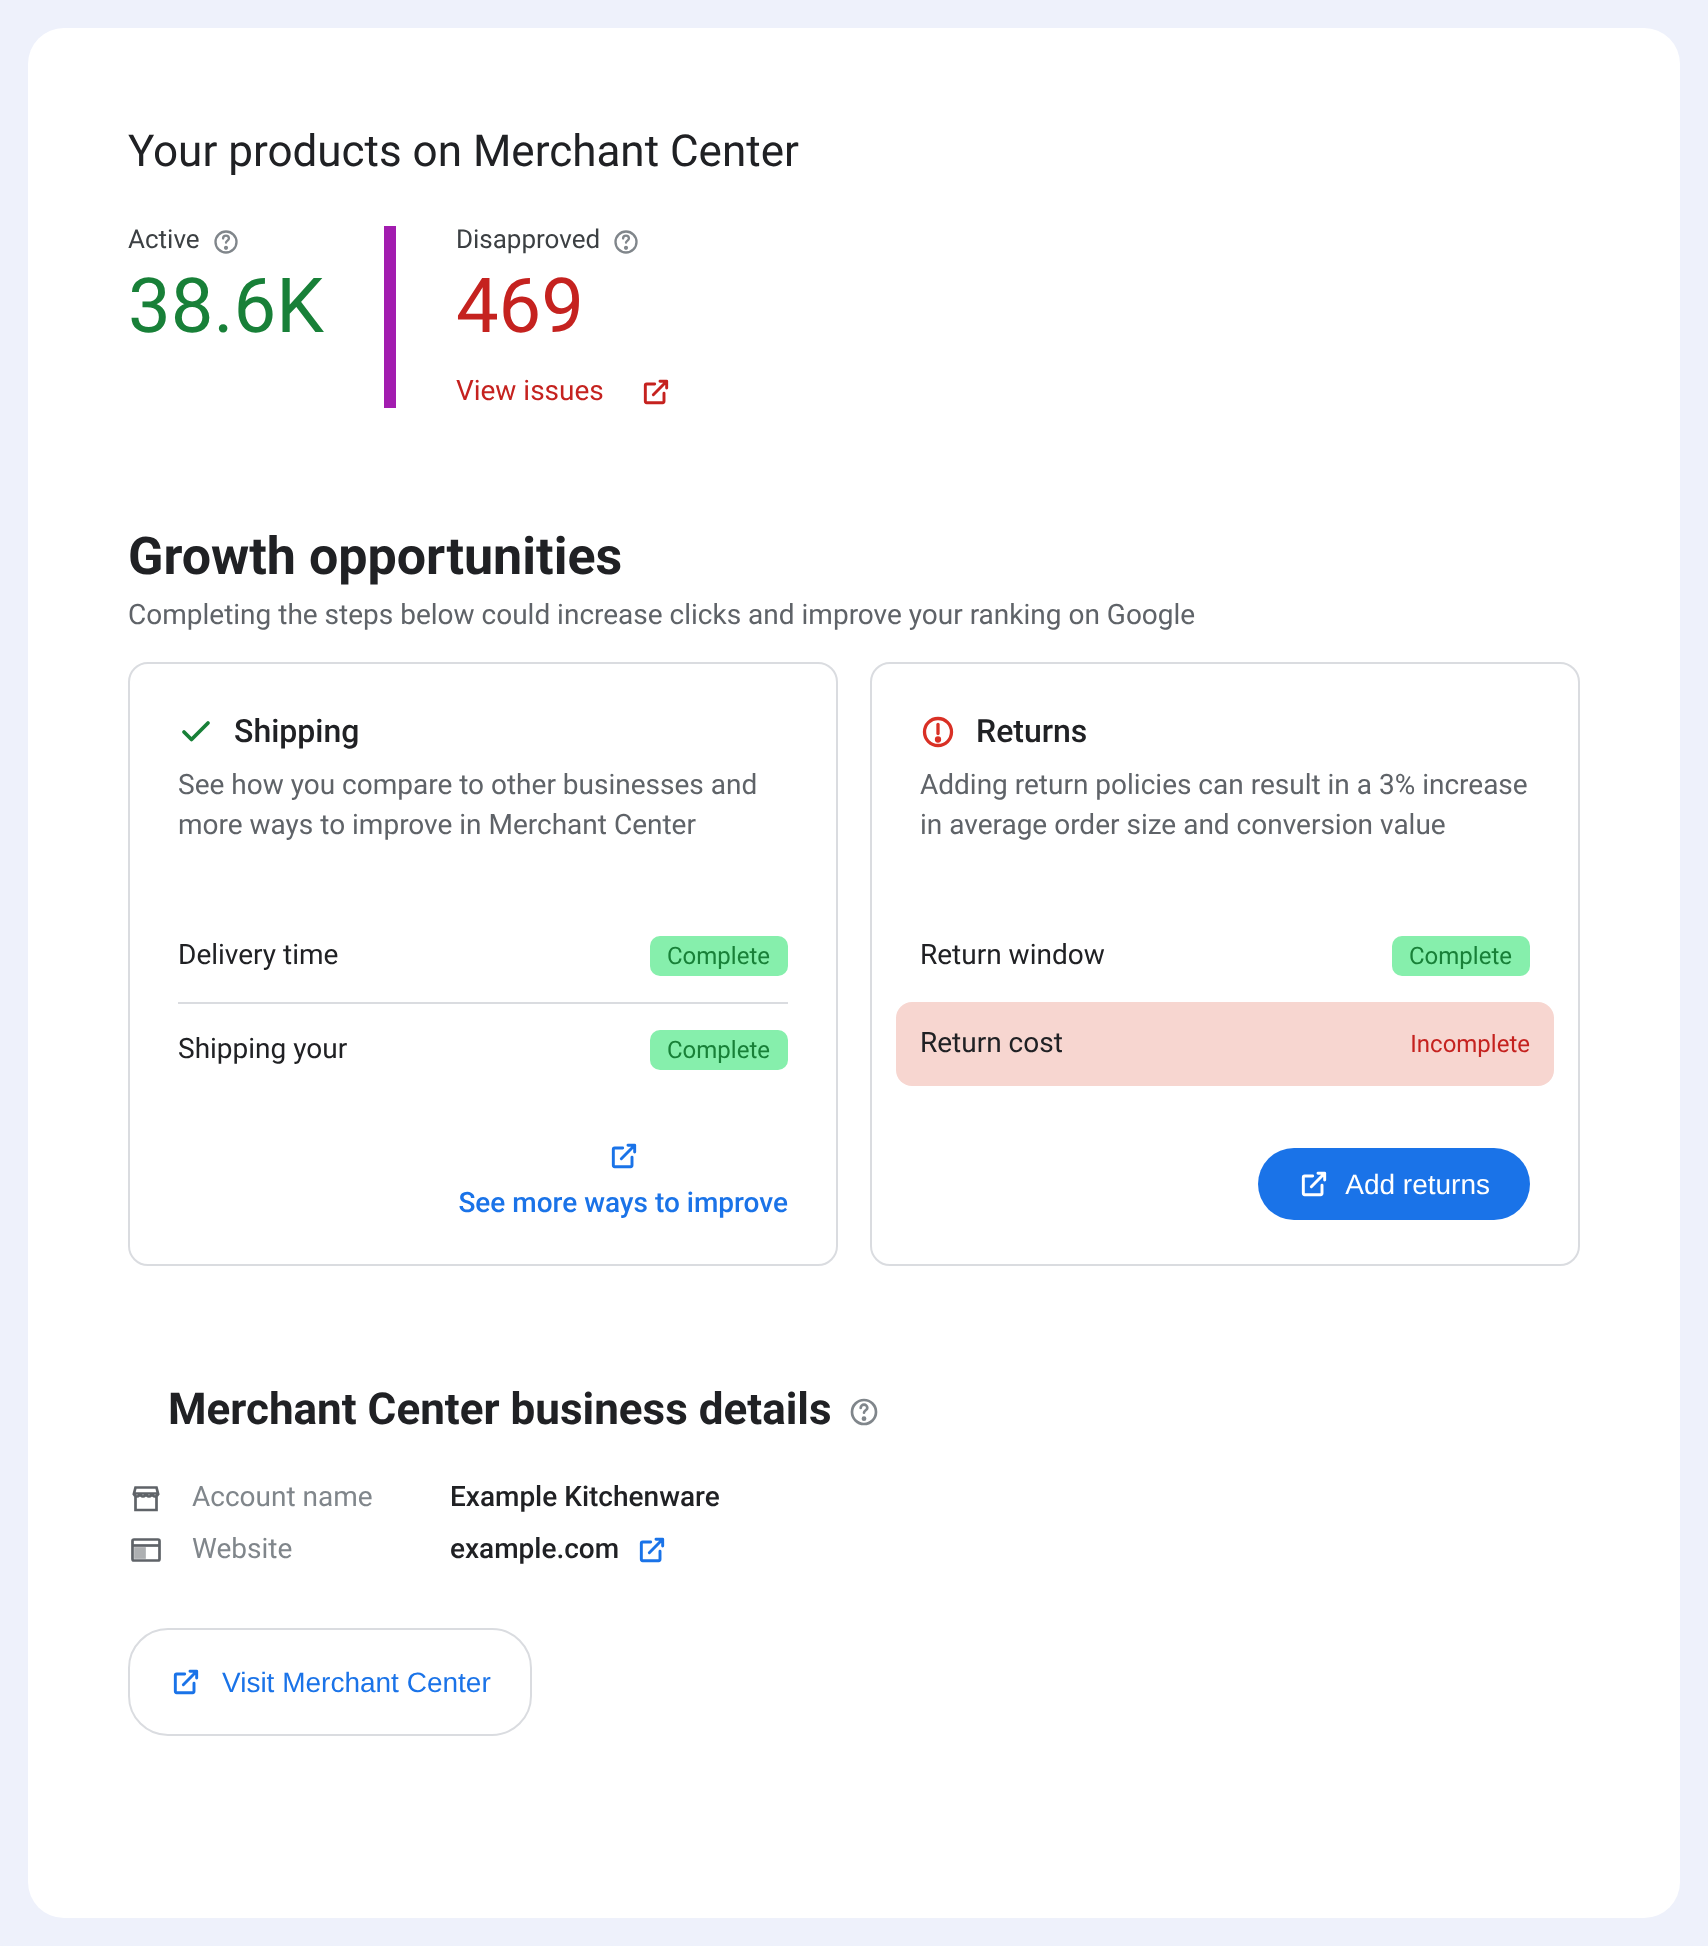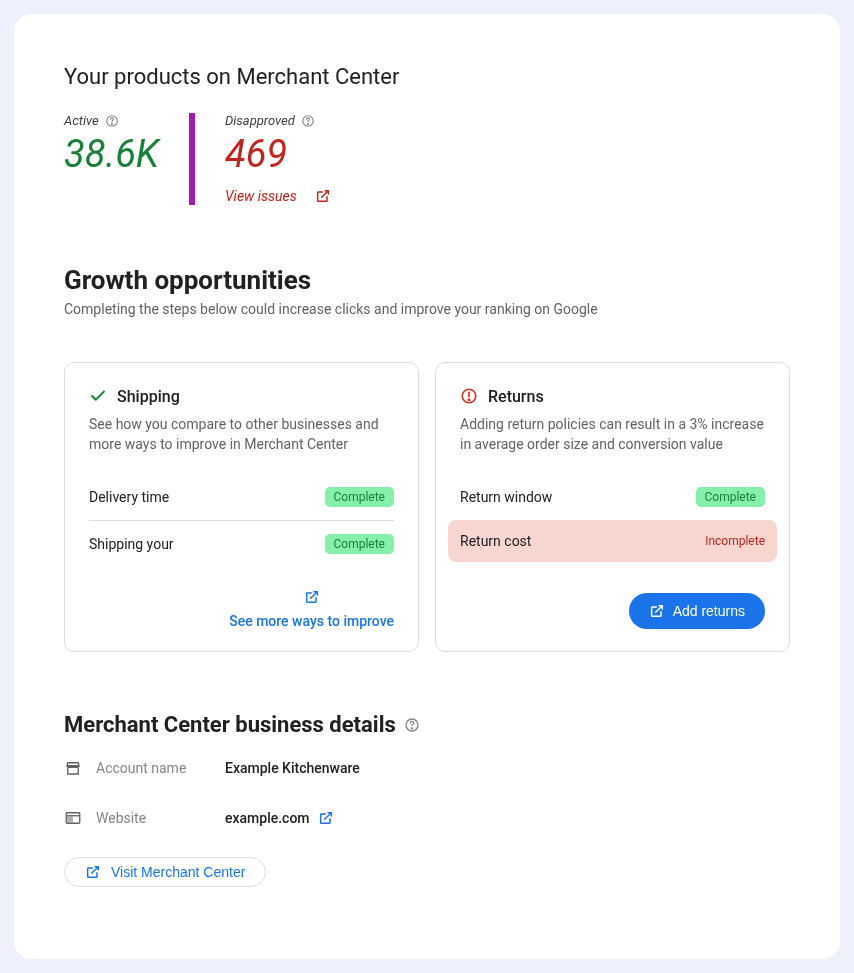--- a/index.html
+++ b/index.html
@@ -32,7 +32,6 @@
     }
     .stat-block {
       padding-right: 30px;
-      font-style: italic;
     }
     .stat-block.disapproved {
       border-left: 6px solid #a21caf;

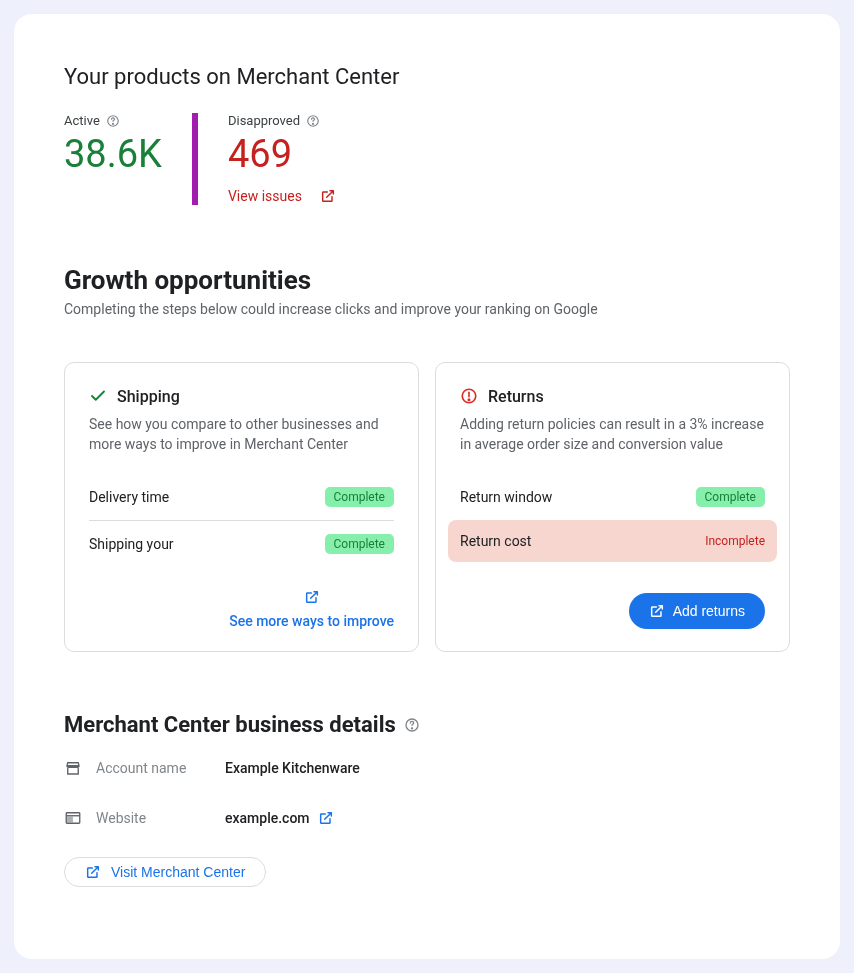--- a/index.html
+++ b/index.html
@@ -84,7 +84,7 @@
     .growth-subtitle {
       font-size: 14px;
       color: #5f6368;
-      margin-bottom: 45px;
+      margin-bottom: 15px;
     }
     .card-row {
       display: flex;

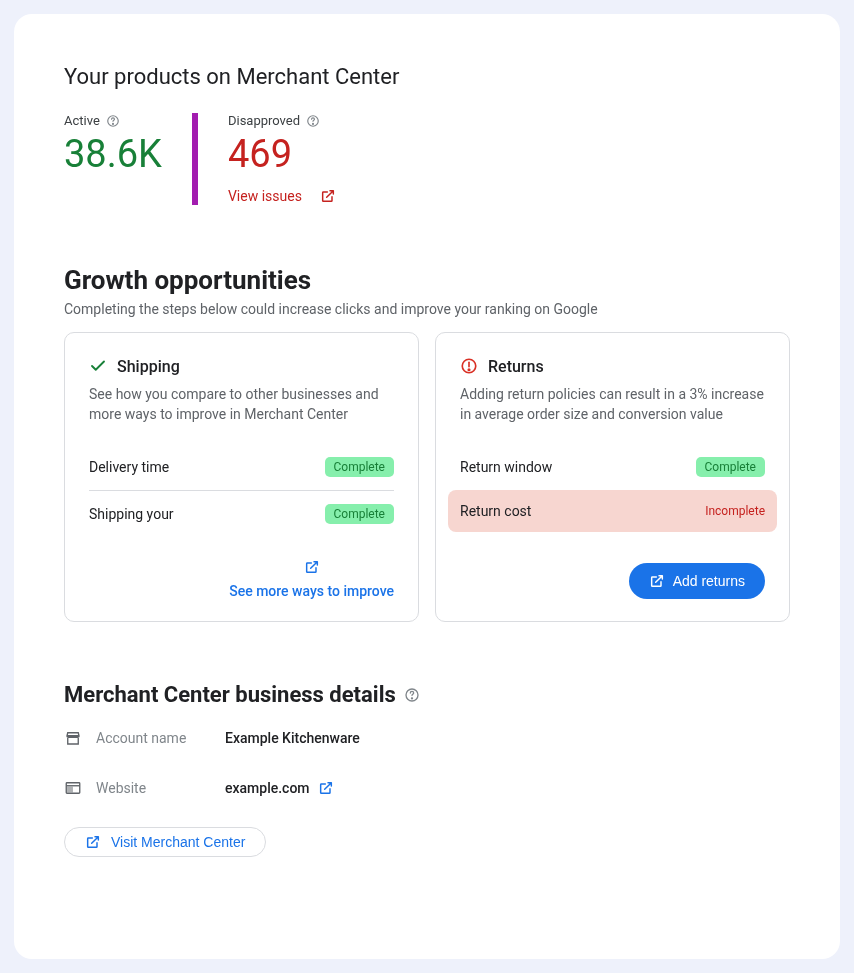--- a/index.html
+++ b/index.html
@@ -100,7 +100,7 @@
     }
     .card-header {
       display: flex;
-      align-items: center;
+      align-items: flex-end;
       gap: 10px;
       margin-bottom: 8px;
     }

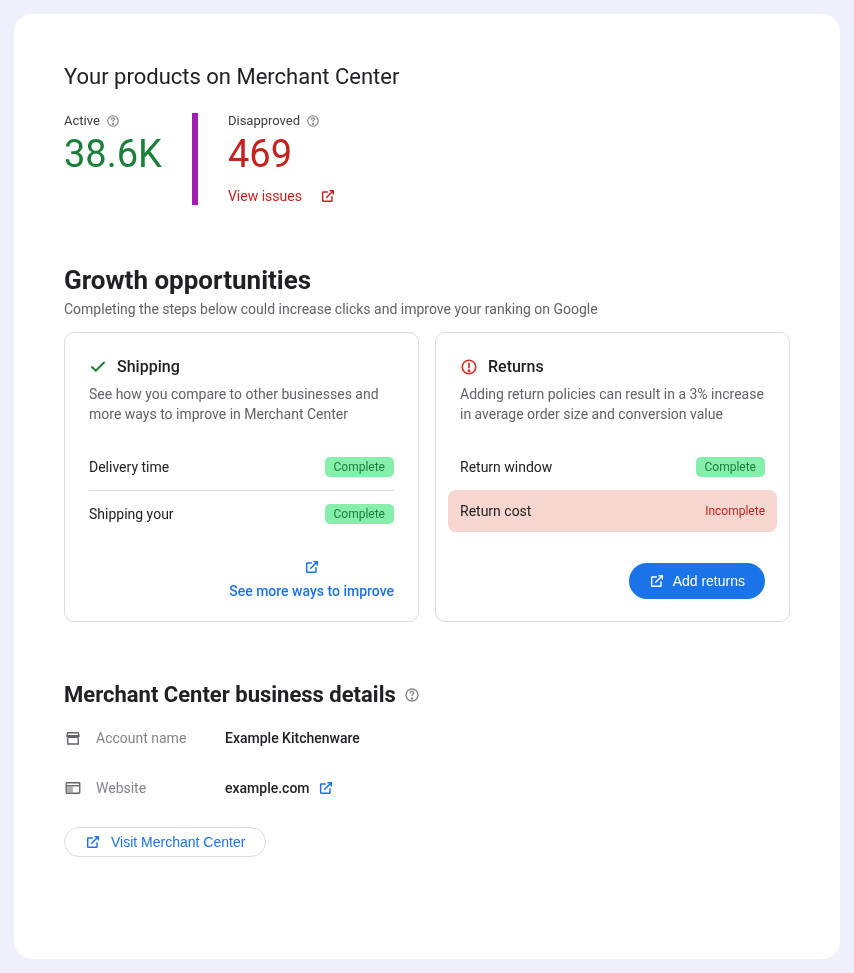--- a/index.html
+++ b/index.html
@@ -113,7 +113,7 @@
       font-size: 14px;
       color: #5f6368;
       line-height: 1.45;
-      margin-bottom: 20px;
+      margin-bottom: 32px;
     }
     .status-row {
       display: flex;

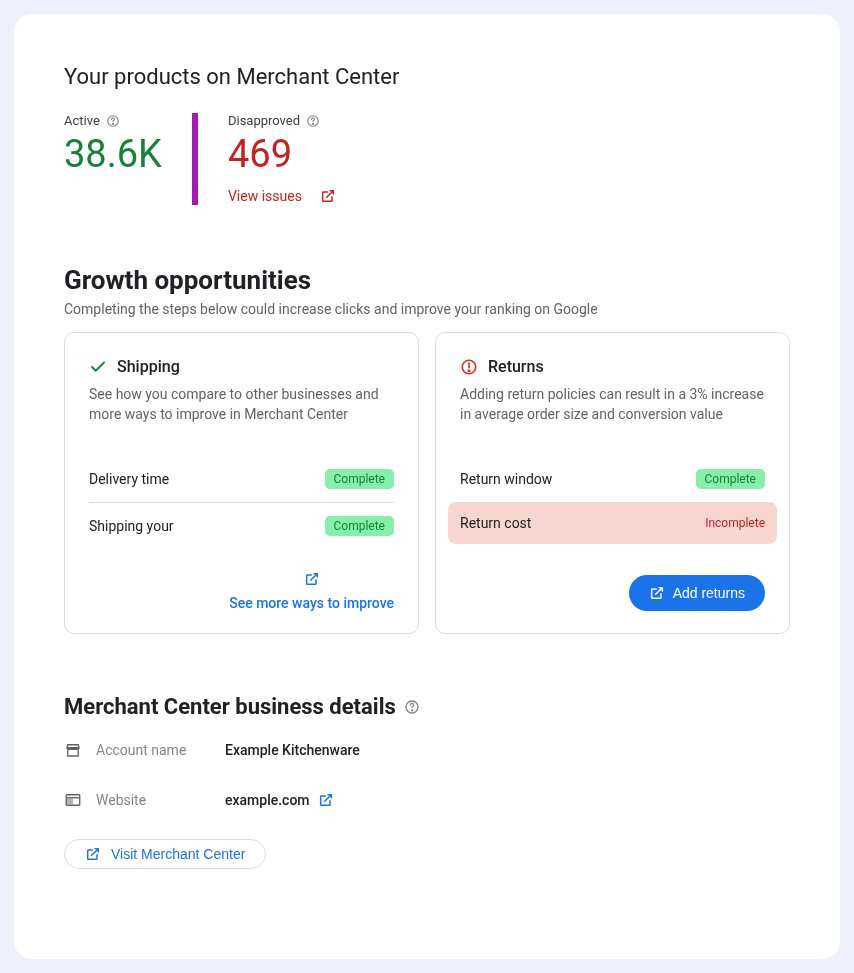--- a/index.html
+++ b/index.html
@@ -186,6 +186,7 @@
     .details-title {
       font-size: 22px;
       color: #202124;
+      margin-left: 20px;
     }
     .details-table {
       display: flex;

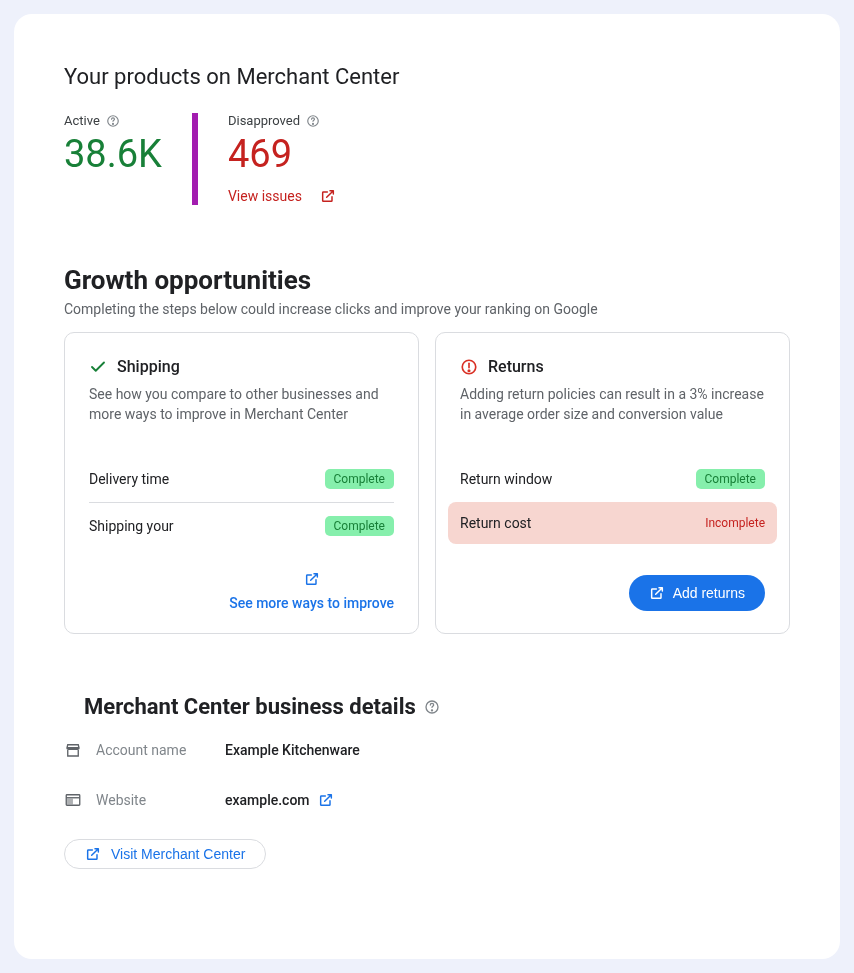--- a/index.html
+++ b/index.html
@@ -191,7 +191,7 @@
     .details-table {
       display: flex;
       flex-direction: column;
-      gap: 32px;
+      gap: 8px;
       margin-bottom: 30px;
     }
     .detail-row {

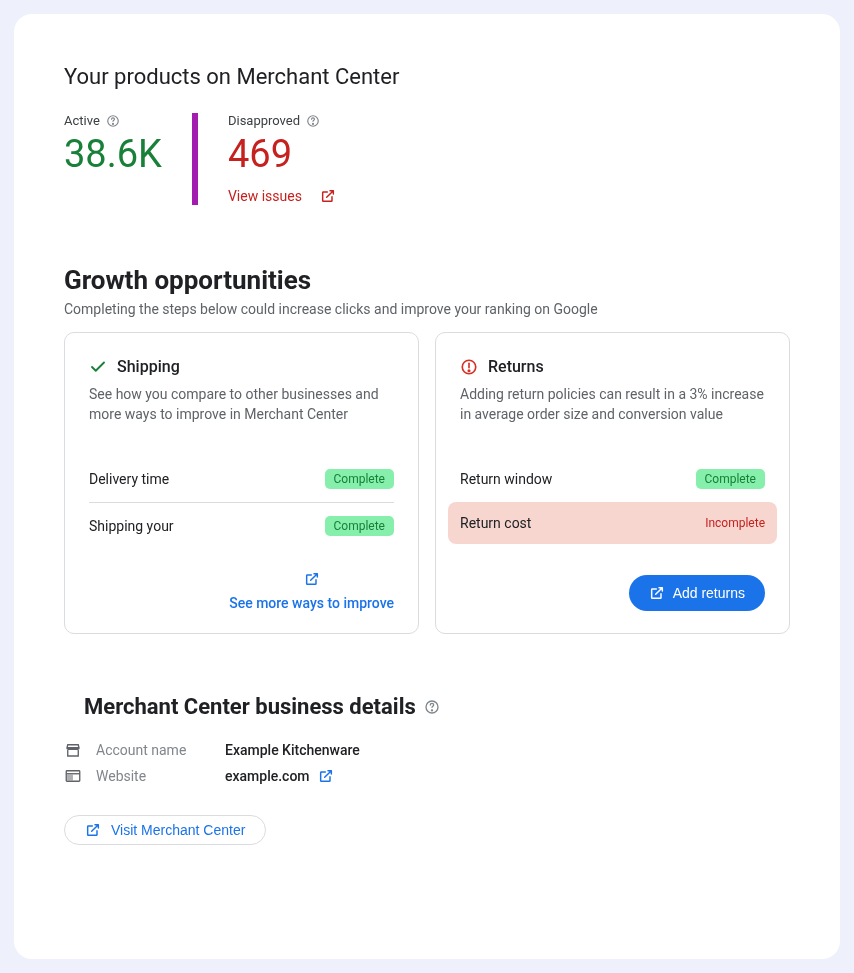--- a/index.html
+++ b/index.html
@@ -224,7 +224,7 @@
       gap: 10px;
       border: 1px solid #dadce0;
       border-radius: 20px;
-      padding: 6px 20px;
+      padding: 18px 20px;
       font-size: 14px;
       color: #1a73e8;
       font-weight: 500;

